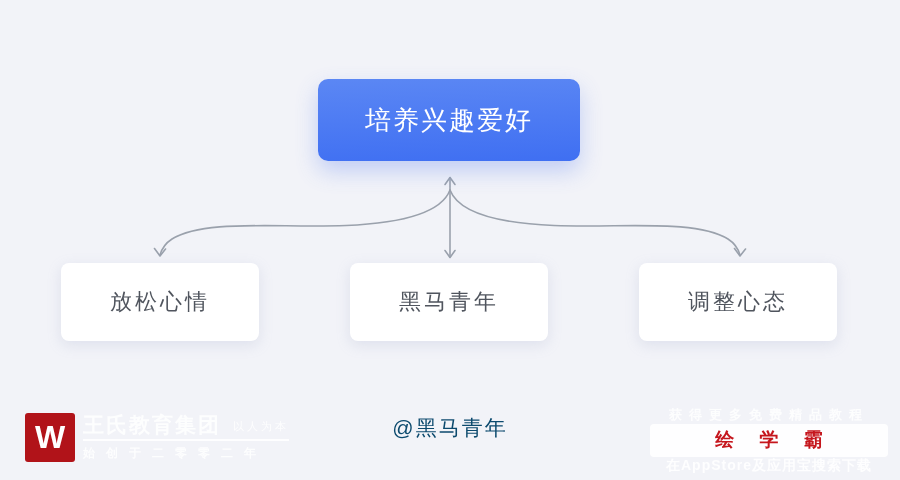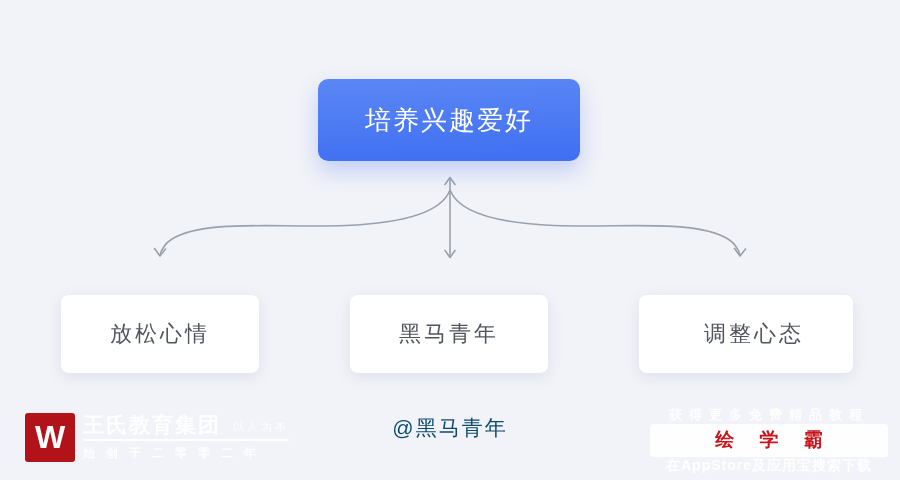--- a/index.html
+++ b/index.html
@@ -18,7 +18,7 @@
     color:#ffffff;font-size:26px;font-weight:normal;letter-spacing:2px;
   }
   .child-node{
-    position:absolute;top:295px;width:198px;height:78px;
+    position:absolute;top:263px;width:198px;height:78px;
     border-radius:8px;background:#ffffff;
     box-shadow:0 4px 14px rgba(150,160,195,0.22);
     display:flex;align-items:center;justify-content:center;

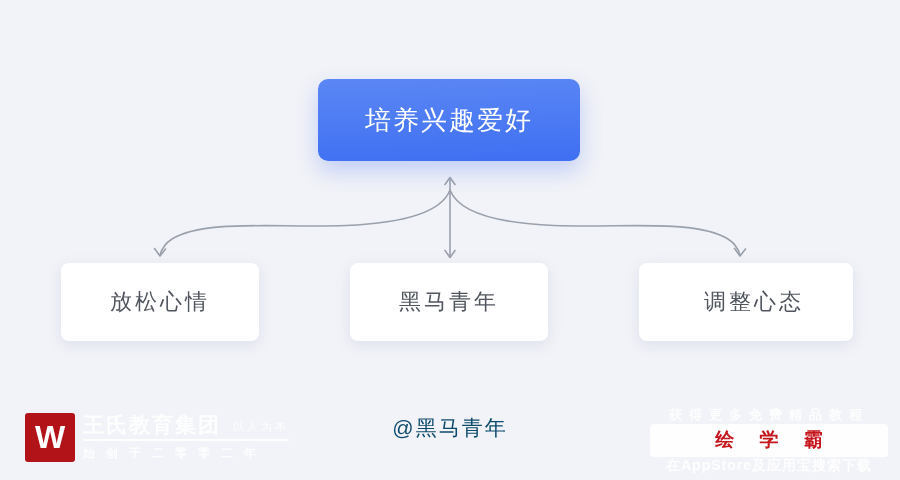--- a/index.html
+++ b/index.html
@@ -26,7 +26,7 @@
   }
   .child-left{left:61px;}
   .child-mid{left:350px;}
-  .child-right{left:639px;padding-left:16px;}
+  .child-right{left:639px;}
   
   .connectors{position:absolute;left:0;top:0;width:900px;height:480px;pointer-events:none;}
   

